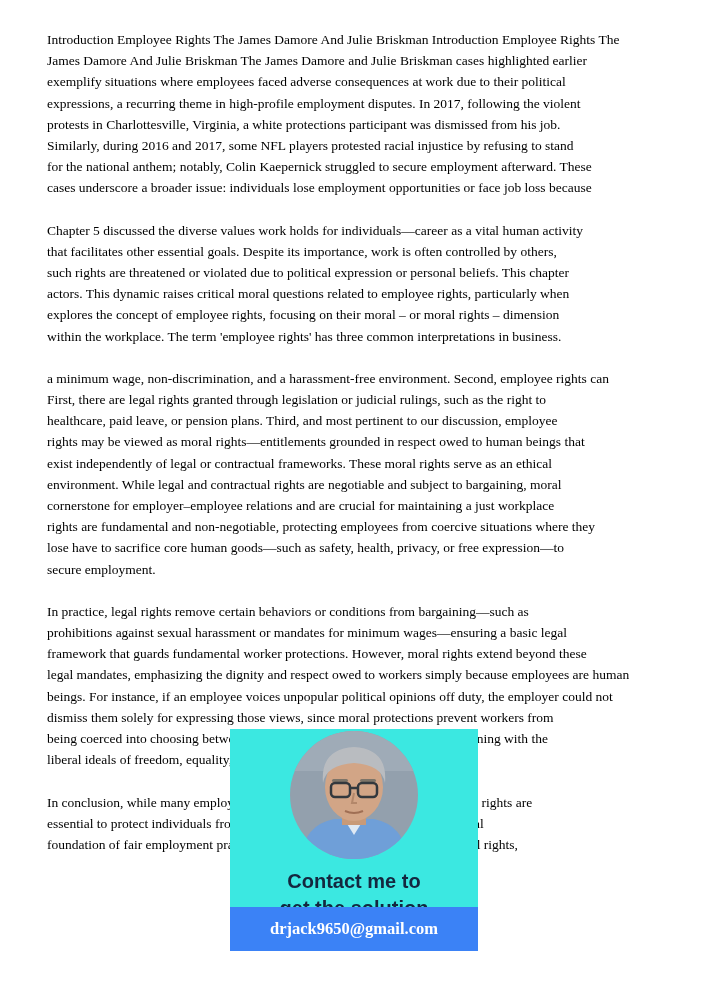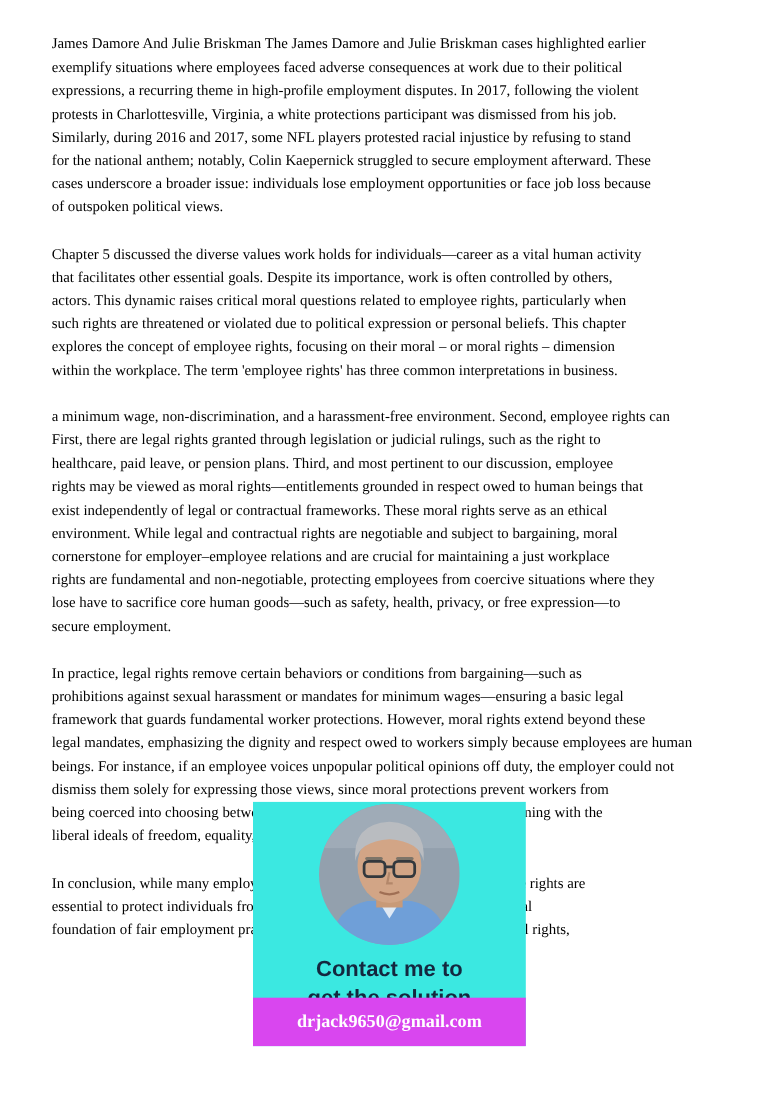--- a/index.html
+++ b/index.html
@@ -68,6 +68,7 @@
 
 <div class="doc-body" id="doc-body">
     <p class="para">
+      <span class="line">Introduction Employee Rights The James Damore And Julie Briskman Introduction Employee Rights The</span>
       <span class="line">James Damore And Julie Briskman The James Damore and Julie Briskman cases highlighted earlier</span>
       <span class="line">exemplify situations where employees faced adverse consequences at work due to their political</span>
       <span class="line">expressions, a recurring theme in high-profile employment disputes. In 2017, following the violent</span>

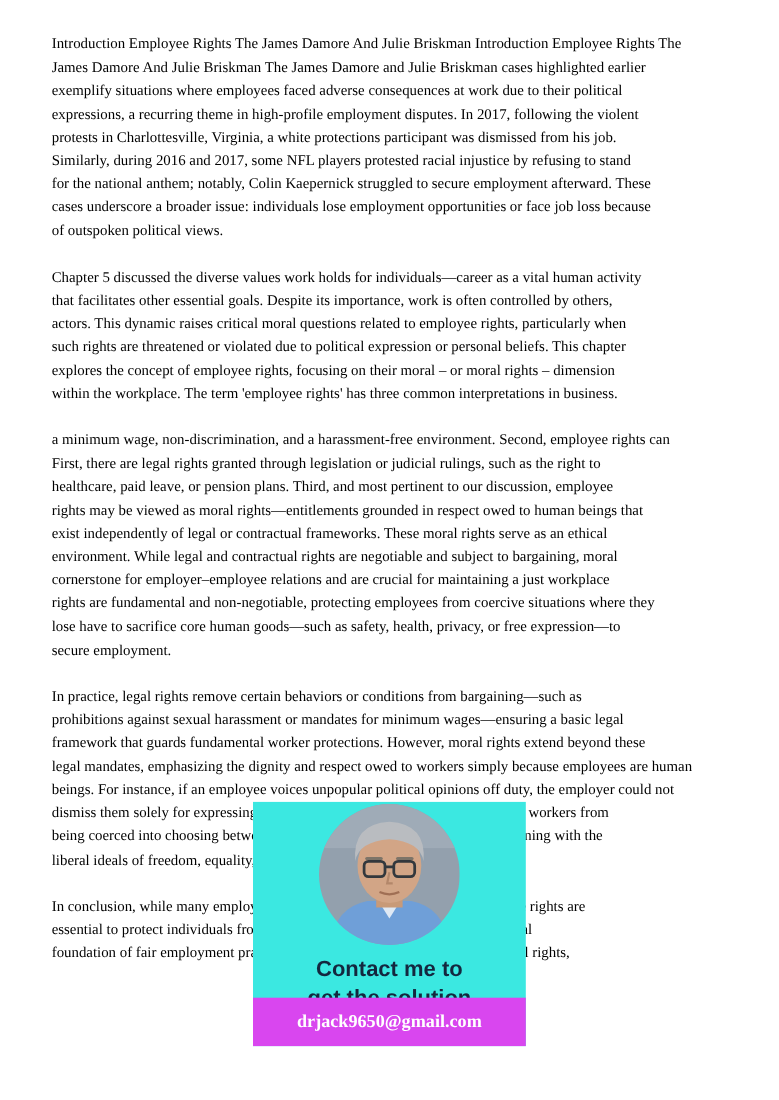--- a/index.html
+++ b/index.html
@@ -76,7 +76,6 @@
       <span class="line">Similarly, during 2016 and 2017, some NFL players protested racial injustice by refusing to stand</span>
       <span class="line">for the national anthem; notably, Colin Kaepernick struggled to secure employment afterward. These</span>
       <span class="line">cases underscore a broader issue: individuals lose employment opportunities or face job loss because</span>
-      <span class="line">of outspoken political views.</span>
     </p>
     <p class="para">
       <span class="line">Chapter 5 discussed the diverse values work holds for individuals—career as a vital human activity</span>

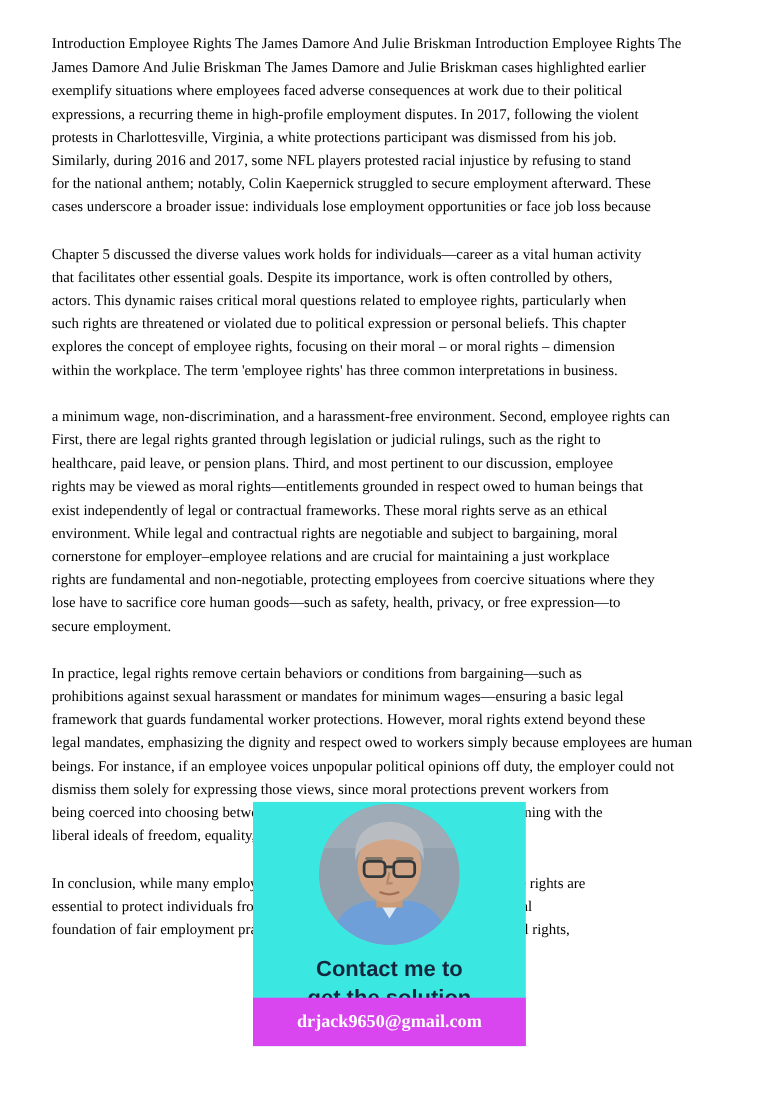--- a/index.html
+++ b/index.html
@@ -80,8 +80,8 @@
     <p class="para">
       <span class="line">Chapter 5 discussed the diverse values work holds for individuals—career as a vital human activity</span>
       <span class="line">that facilitates other essential goals. Despite its importance, work is often controlled by others,</span>
+      <span class="line">such rights are threatened or violated due to political expression or personal beliefs. This chapter</span>
       <span class="line">actors. This dynamic raises critical moral questions related to employee rights, particularly when</span>
-      <span class="line">such rights are threatened or violated due to political expression or personal beliefs. This chapter</span>
       <span class="line">explores the concept of employee rights, focusing on their moral – or moral rights – dimension</span>
       <span class="line">within the workplace. The term 'employee rights' has three common interpretations in business.</span>
     </p>

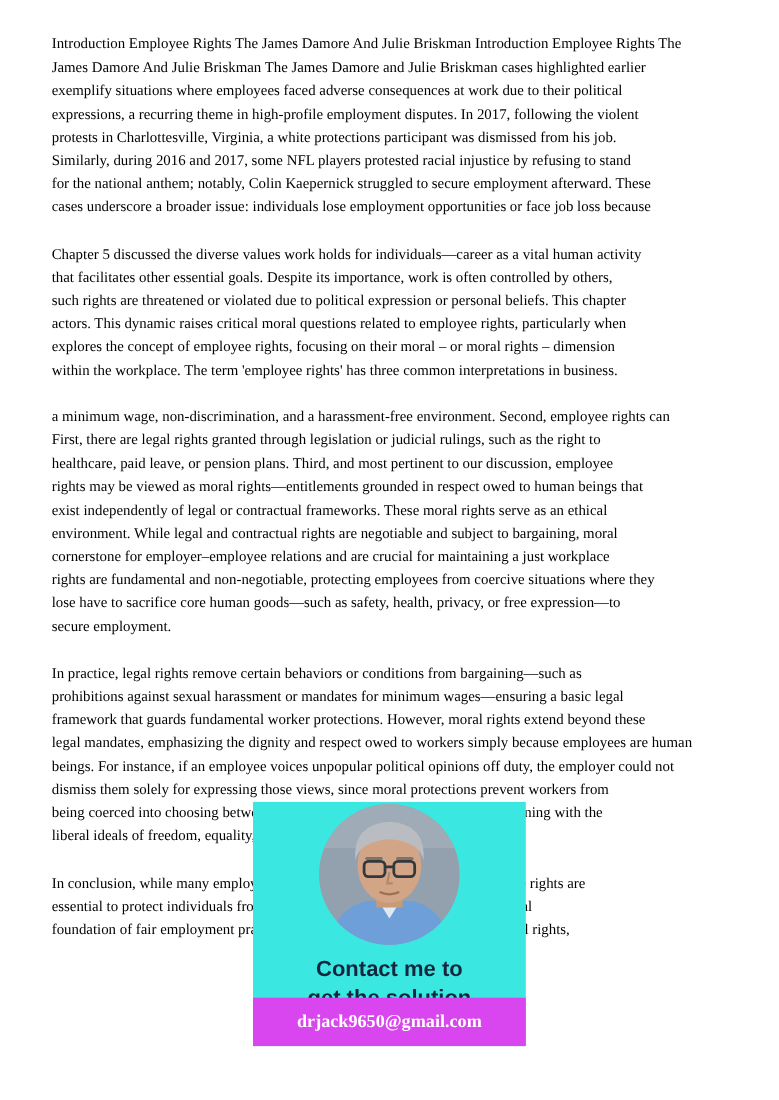--- a/index.html
+++ b/index.html
@@ -144,7 +144,7 @@
     <div>Contact me to</div>
     <div>get the solution</div>
   </div>
-  <div class="email-bar" id="email-bar" style="background: #d946ef;">
+  <div class="email-bar" id="email-bar" style="background: #3b82f6;">
     <span style="color: rgb(255, 255, 255);">drjack9650@gmail.com</span>
   </div>
 </div>

